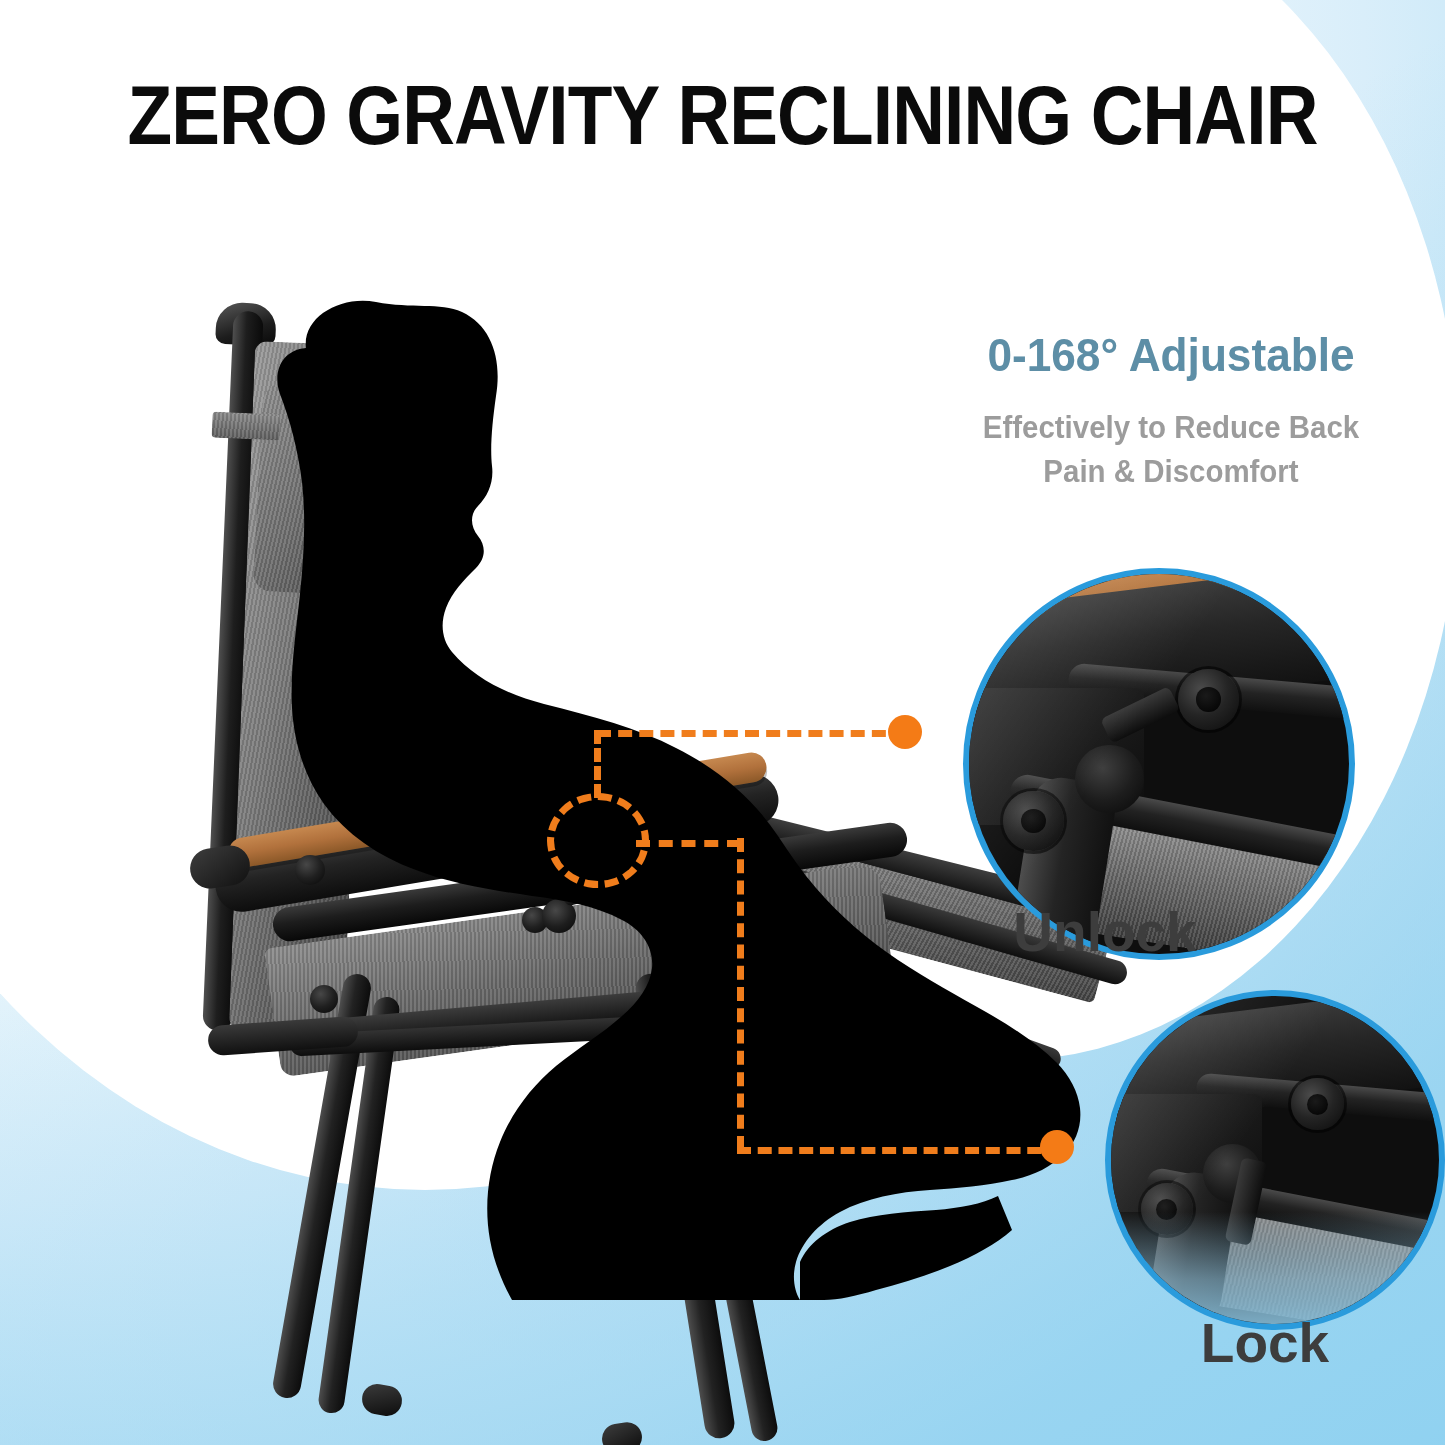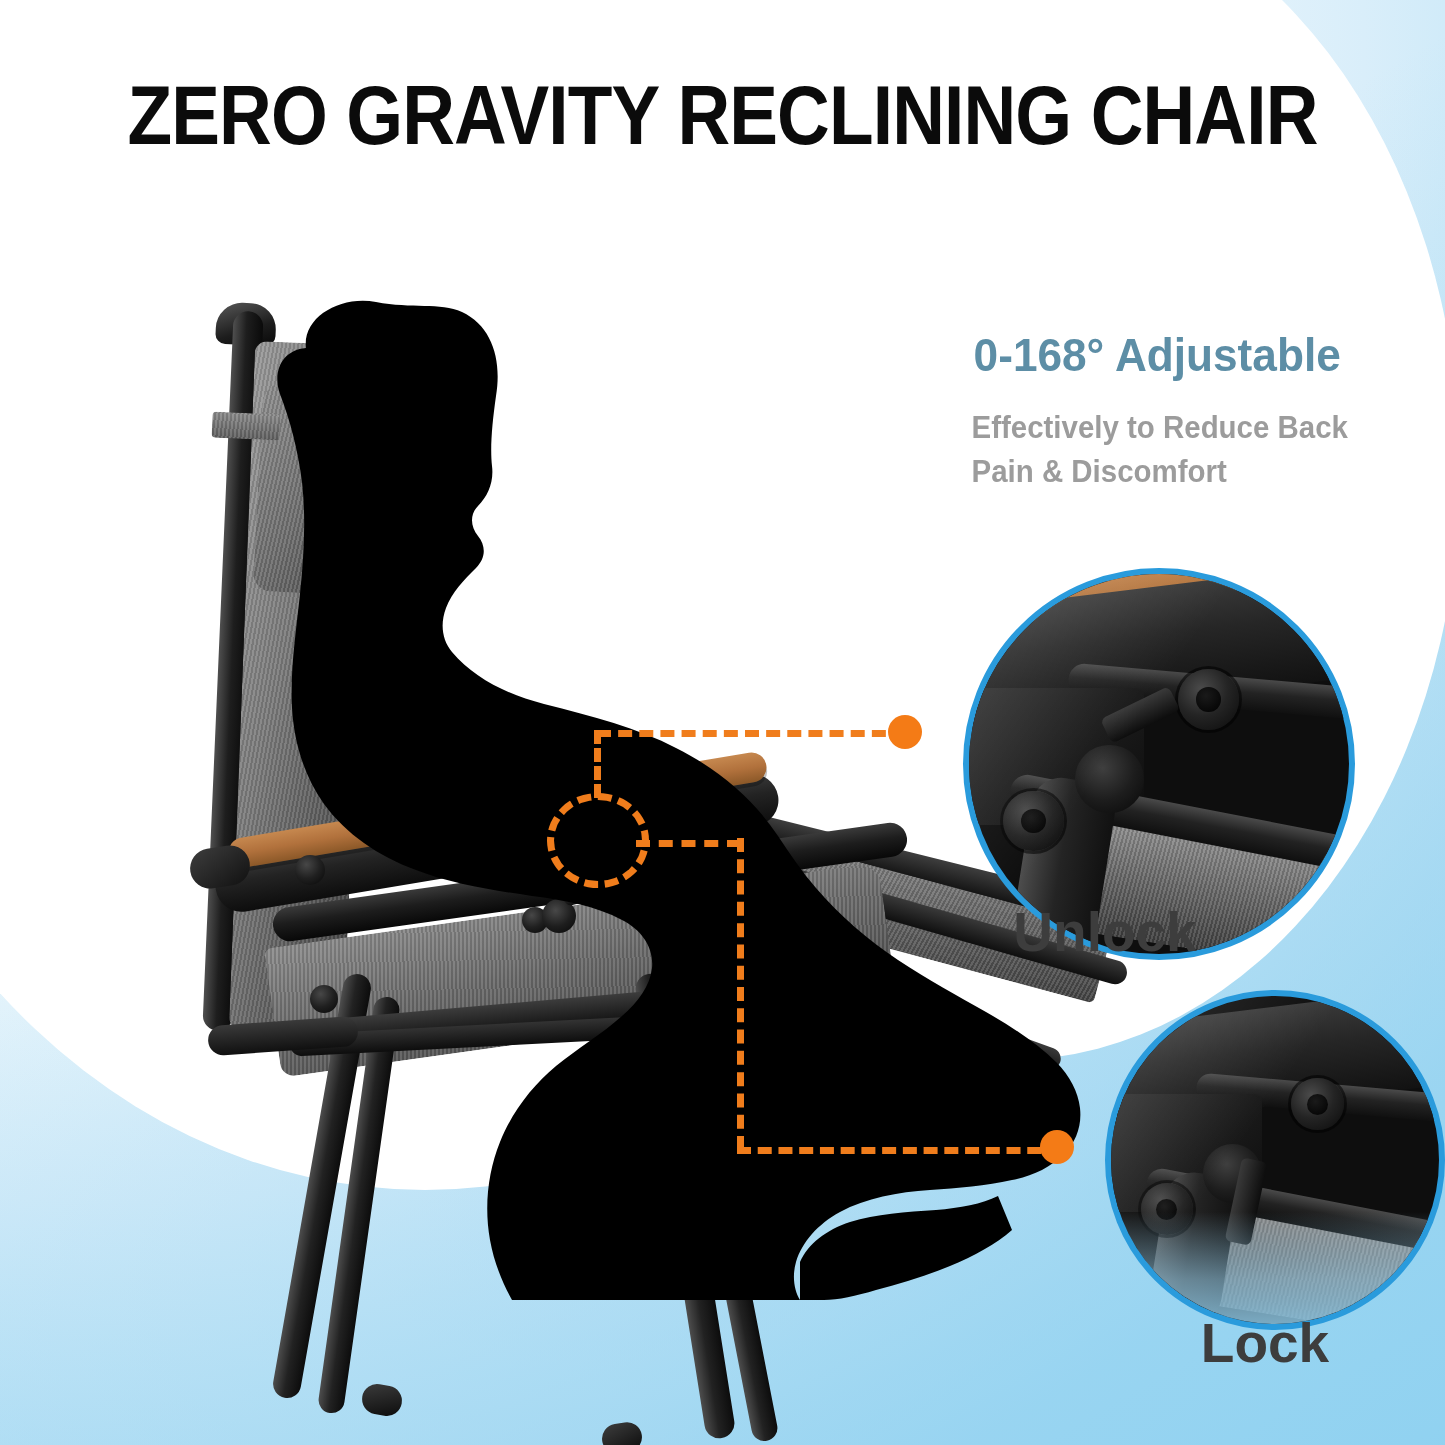--- a/index.html
+++ b/index.html
@@ -73,7 +73,7 @@
     position:absolute;
     right:64px; top:330px;
     width:420px;
-    text-align:left;
+    text-align:center;
   }
   .headline{
     color:#5d8ea6;

